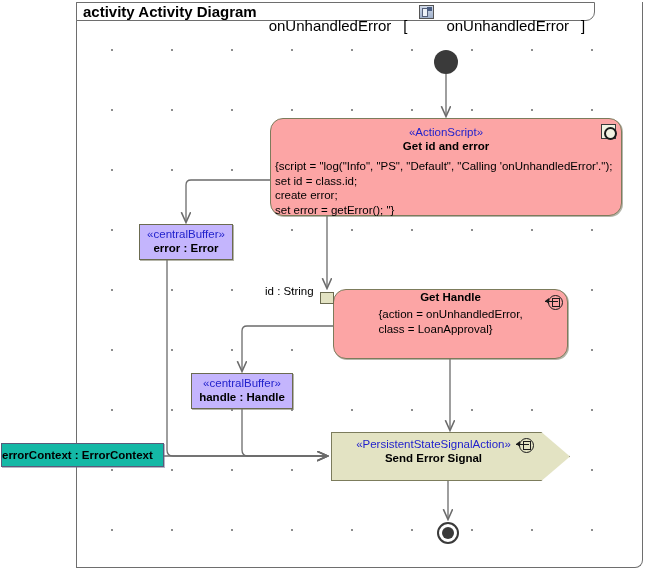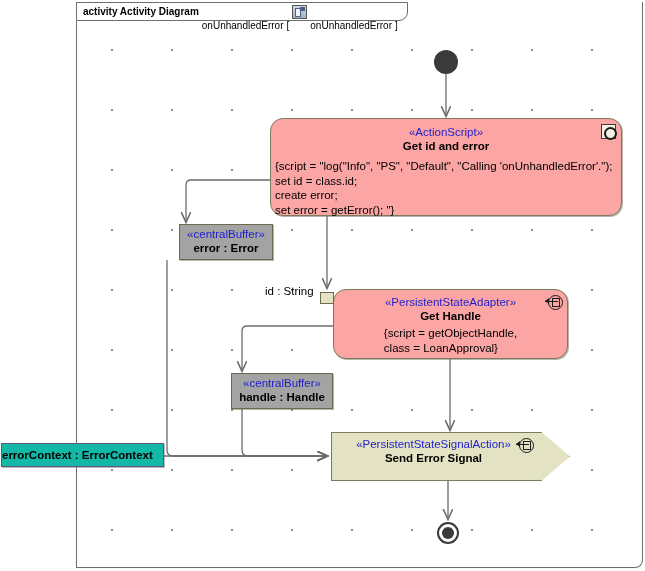--- a/index.html
+++ b/index.html
@@ -21,8 +21,8 @@
   #frame-tab{position:absolute;left:76px;top:2px;height:17px;
       border:1px solid #6e6e6e;border-bottom:1px solid #6e6e6e;
       border-radius:0 0 9px 0;background:#ffffff;
-      padding:0 9px 0 6px;display:flex;align-items:center;gap:3px;
-      font-size:10px;white-space:nowrap;z-index:6;}
+      padding:0 9px 0 6px;display:flex;align-items:center;gap:12px;
+      font-size:15px;white-space:nowrap;z-index:6;}
   #frame-tab .kw{font-weight:bold;color:#000;}
   #frame-tab .nm{color:#000;margin-top:28px;}
   .tabicon{display:inline-block;width:13px;height:12px;border:1px solid #555;

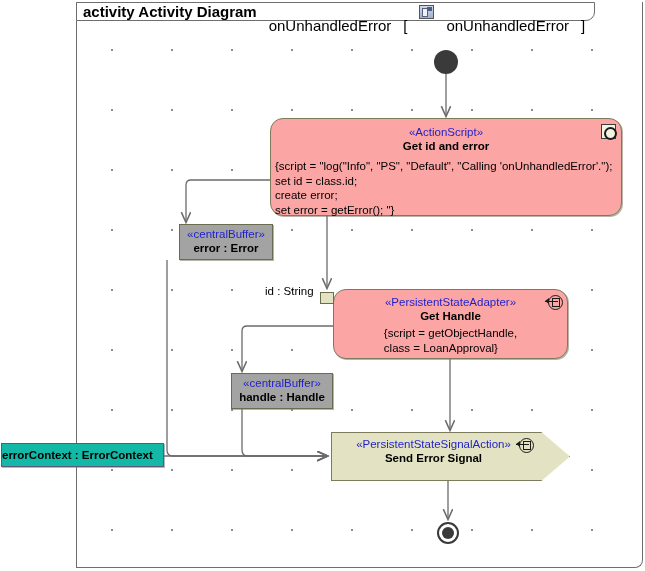--- a/index.html
+++ b/index.html
@@ -49,7 +49,7 @@
   #action-get-handle .ghbody{font-size:11.5px;line-height:15px;color:#000;
       text-align:left;display:inline-block;margin-top:3px;}
 
-  .buffer{border:1px solid #6b6b50;background:#a3a3a3;margin-left:40px;}
+  .buffer{border:1px solid #6b6b50;background:#c4b5fd;}
   #buf-error{left:139px;top:224px;width:94px;height:36px;}
   #buf-handle{left:191px;top:373px;width:102px;height:36px;}
   .buffer .stereo{margin-top:2px;}

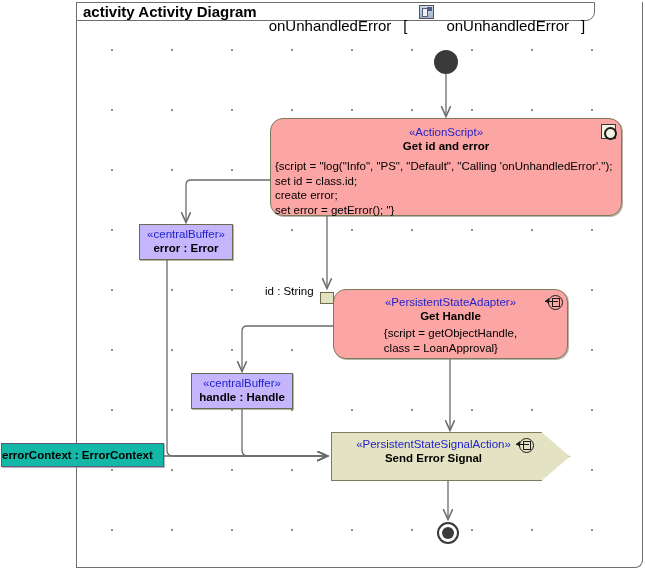--- a/index.html
+++ b/index.html
@@ -167,7 +167,6 @@
 <div id="pin-id"></div>
 
 <div id="action-get-handle" class="node">
-  <div class="stereo">«PersistentStateAdapter»</div>
   <div class="nodename">Get Handle</div>
   <div class="ghbody">
     <div>{script = getObjectHandle,</div>

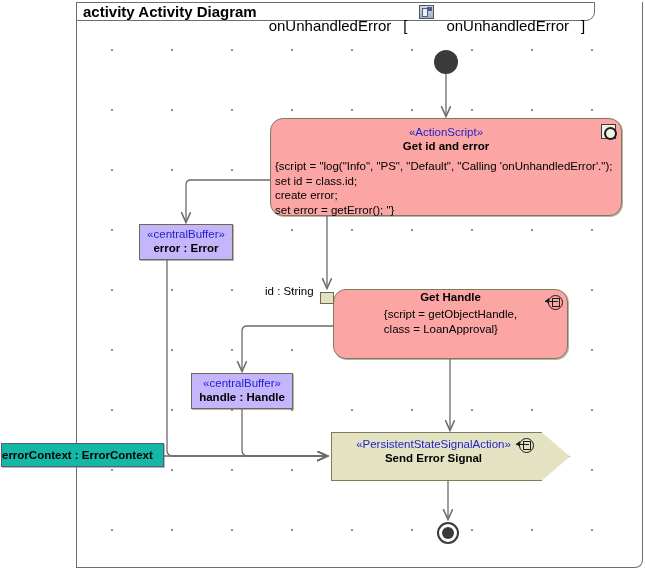--- a/index.html
+++ b/index.html
@@ -169,7 +169,7 @@
 <div id="action-get-handle" class="node">
   <div class="nodename">Get Handle</div>
   <div class="ghbody">
-    <div>{script = getObjectHandle,</div>
+    <div>{action = onUnhandledError,</div>
     <div>class = LoanApproval}</div>
   </div>
   <div class="adapter-icon">

